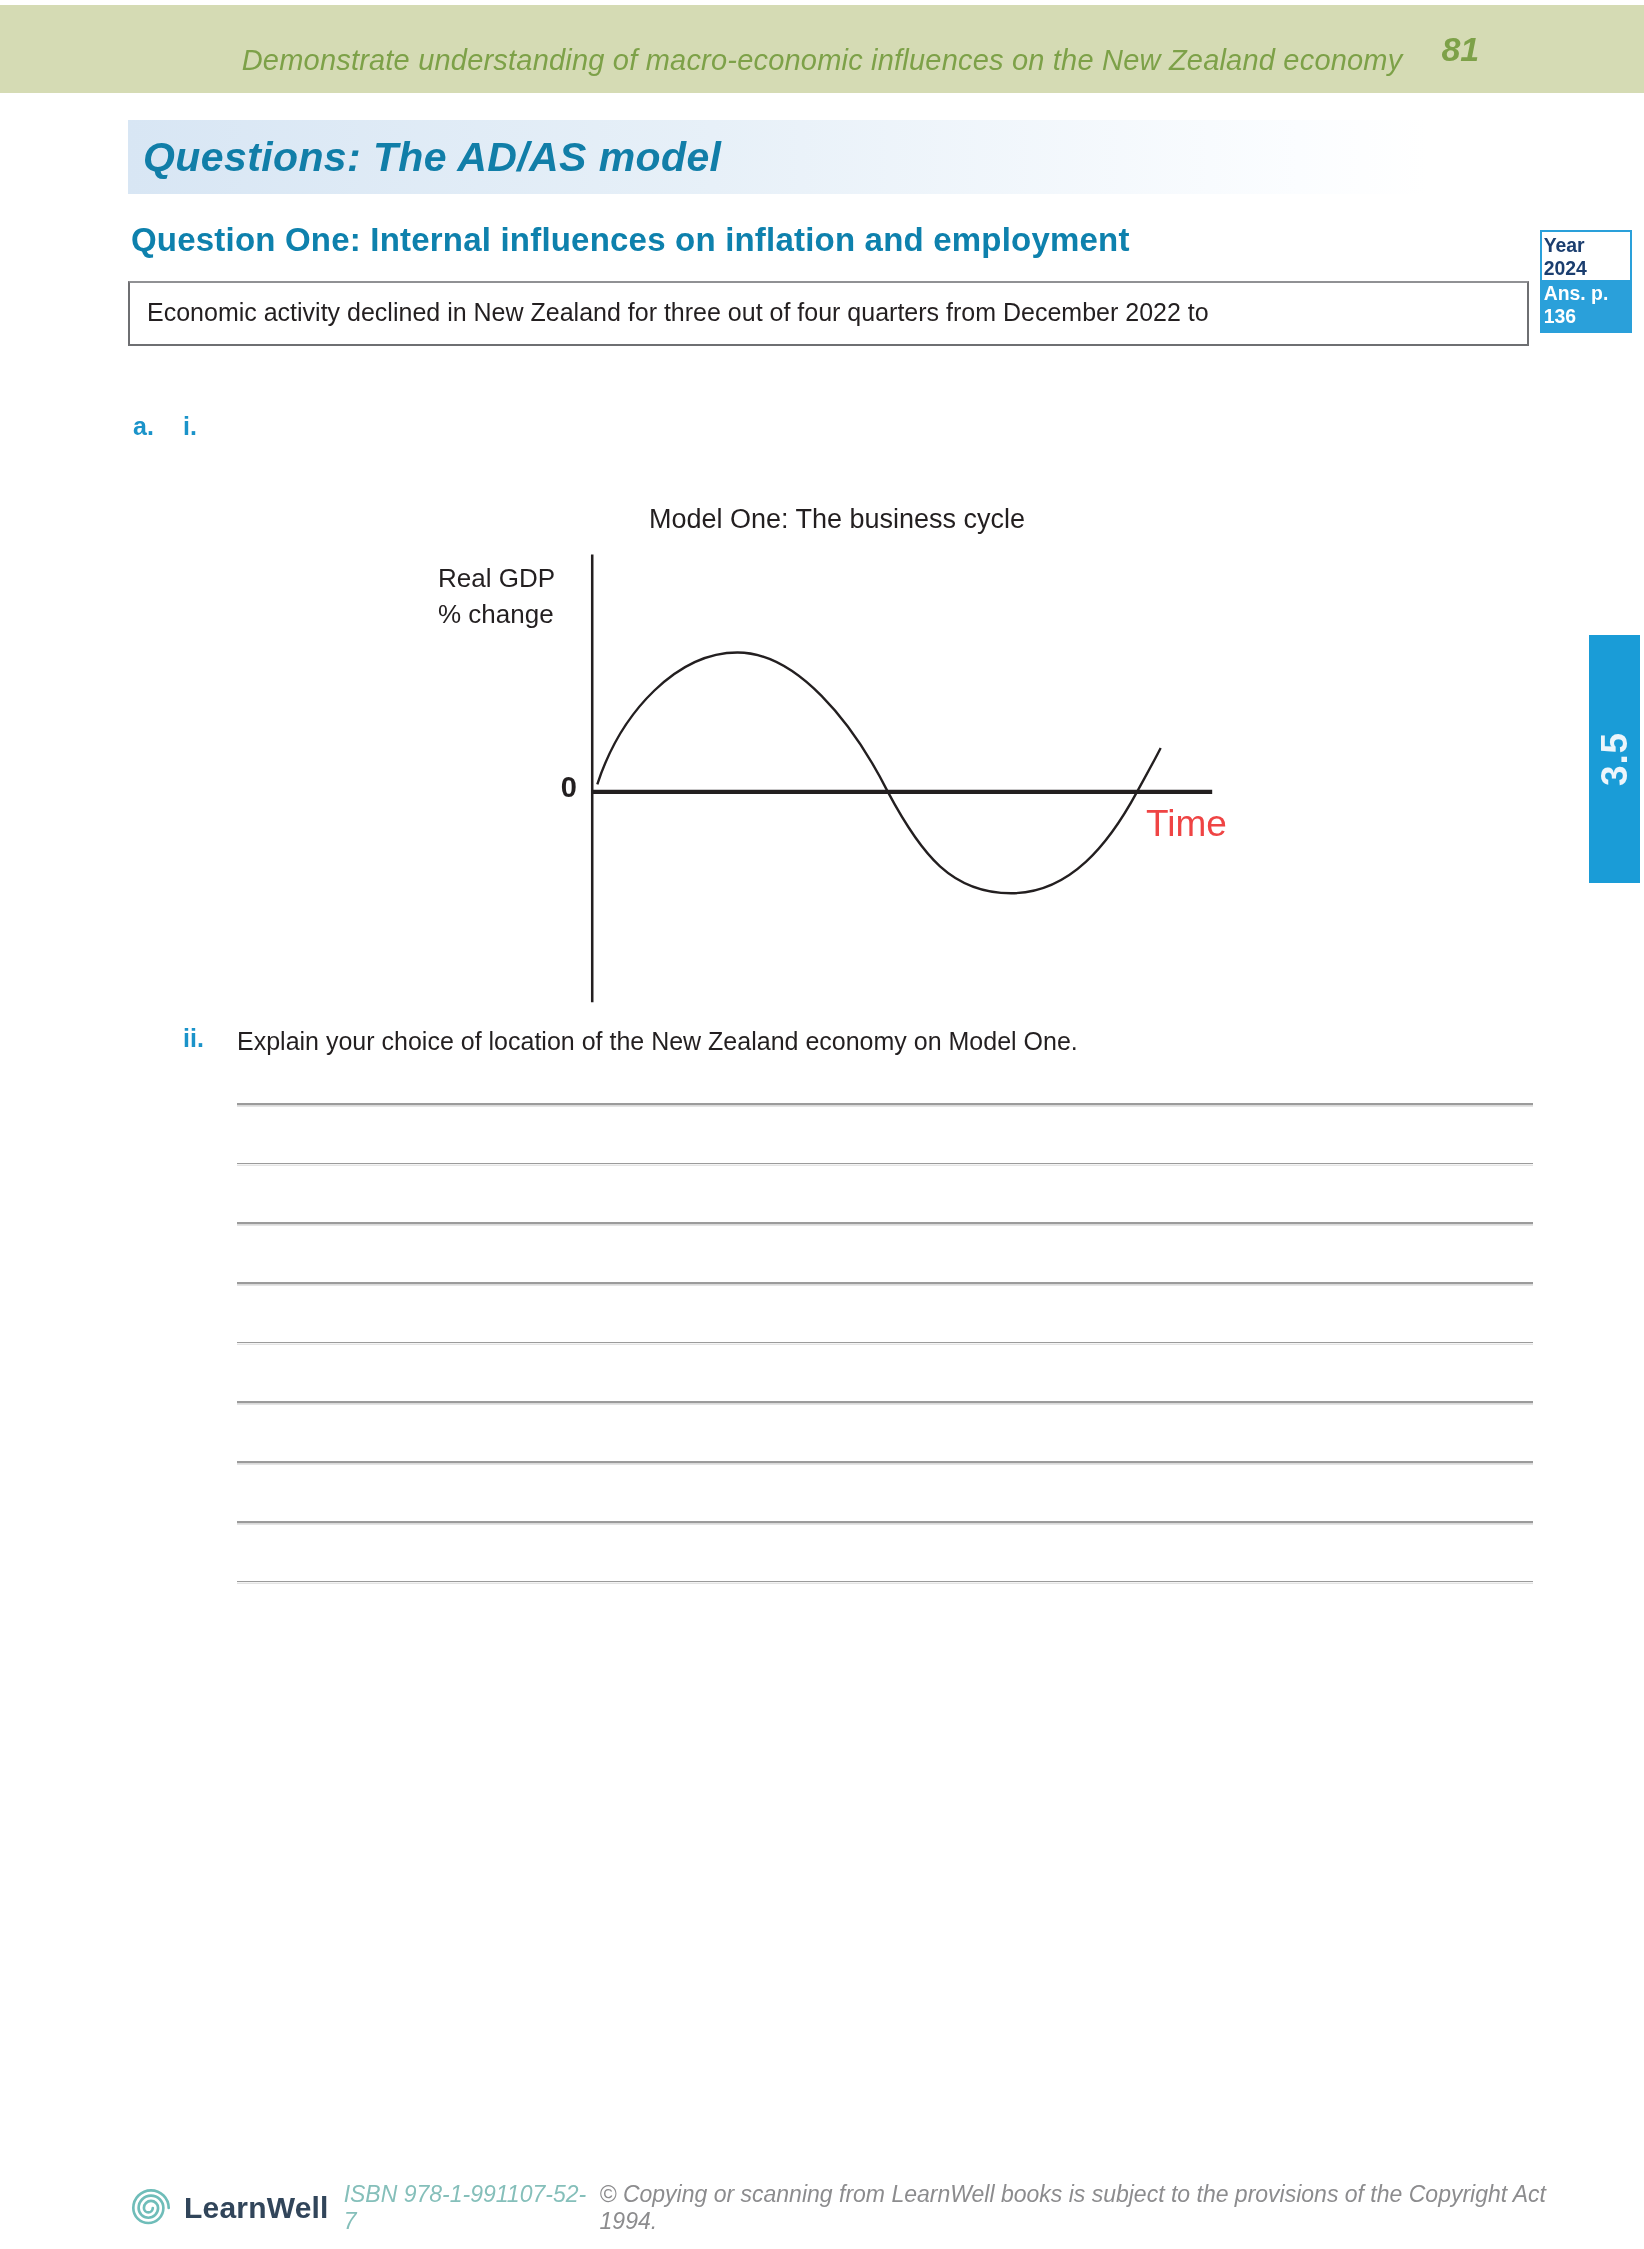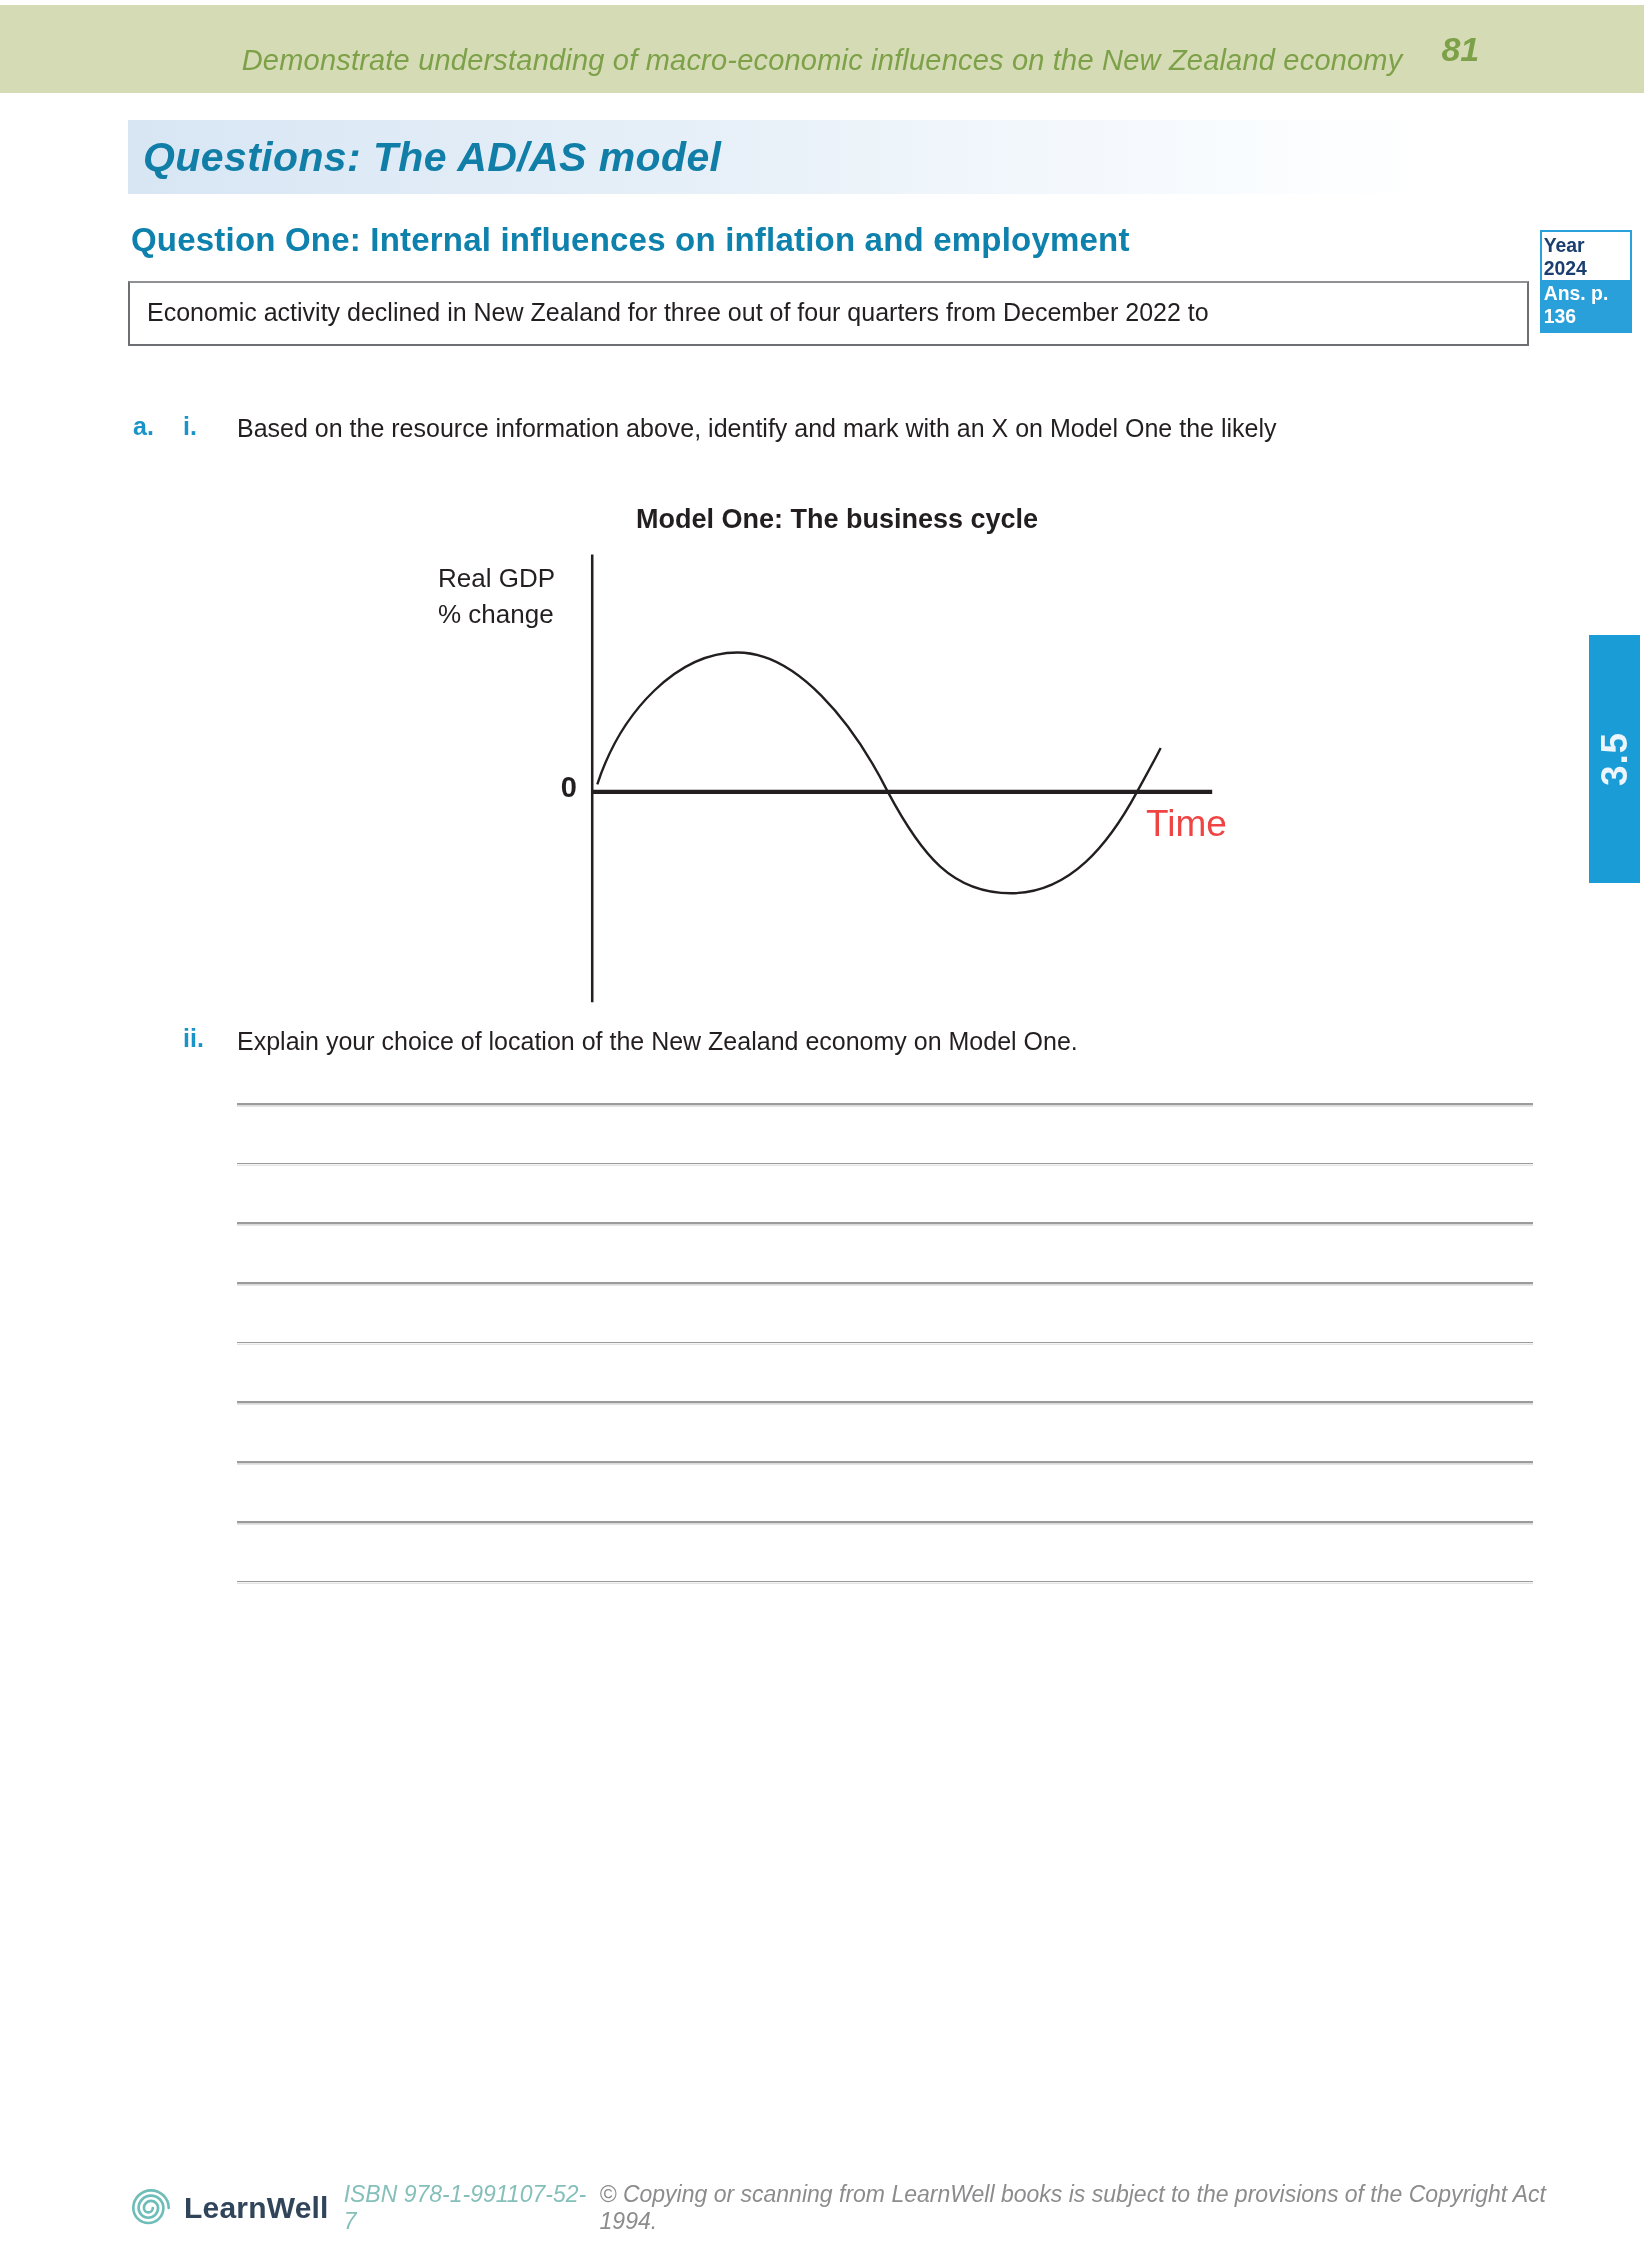--- a/index.html
+++ b/index.html
@@ -112,7 +112,6 @@
 <div class="part-label" style="left:133px;top:412px;">a.</div>
 <div class="part-label" style="left:183px;top:412px;">i.</div>
 <div class="qtext" style="left:237px;top:402px;width:1285px;">
-  <div>Based on the resource information above, identify and mark with an X on Model One the likely</div>
 </div>
 
 <div class="chart-title">Model One: The business cycle</div>

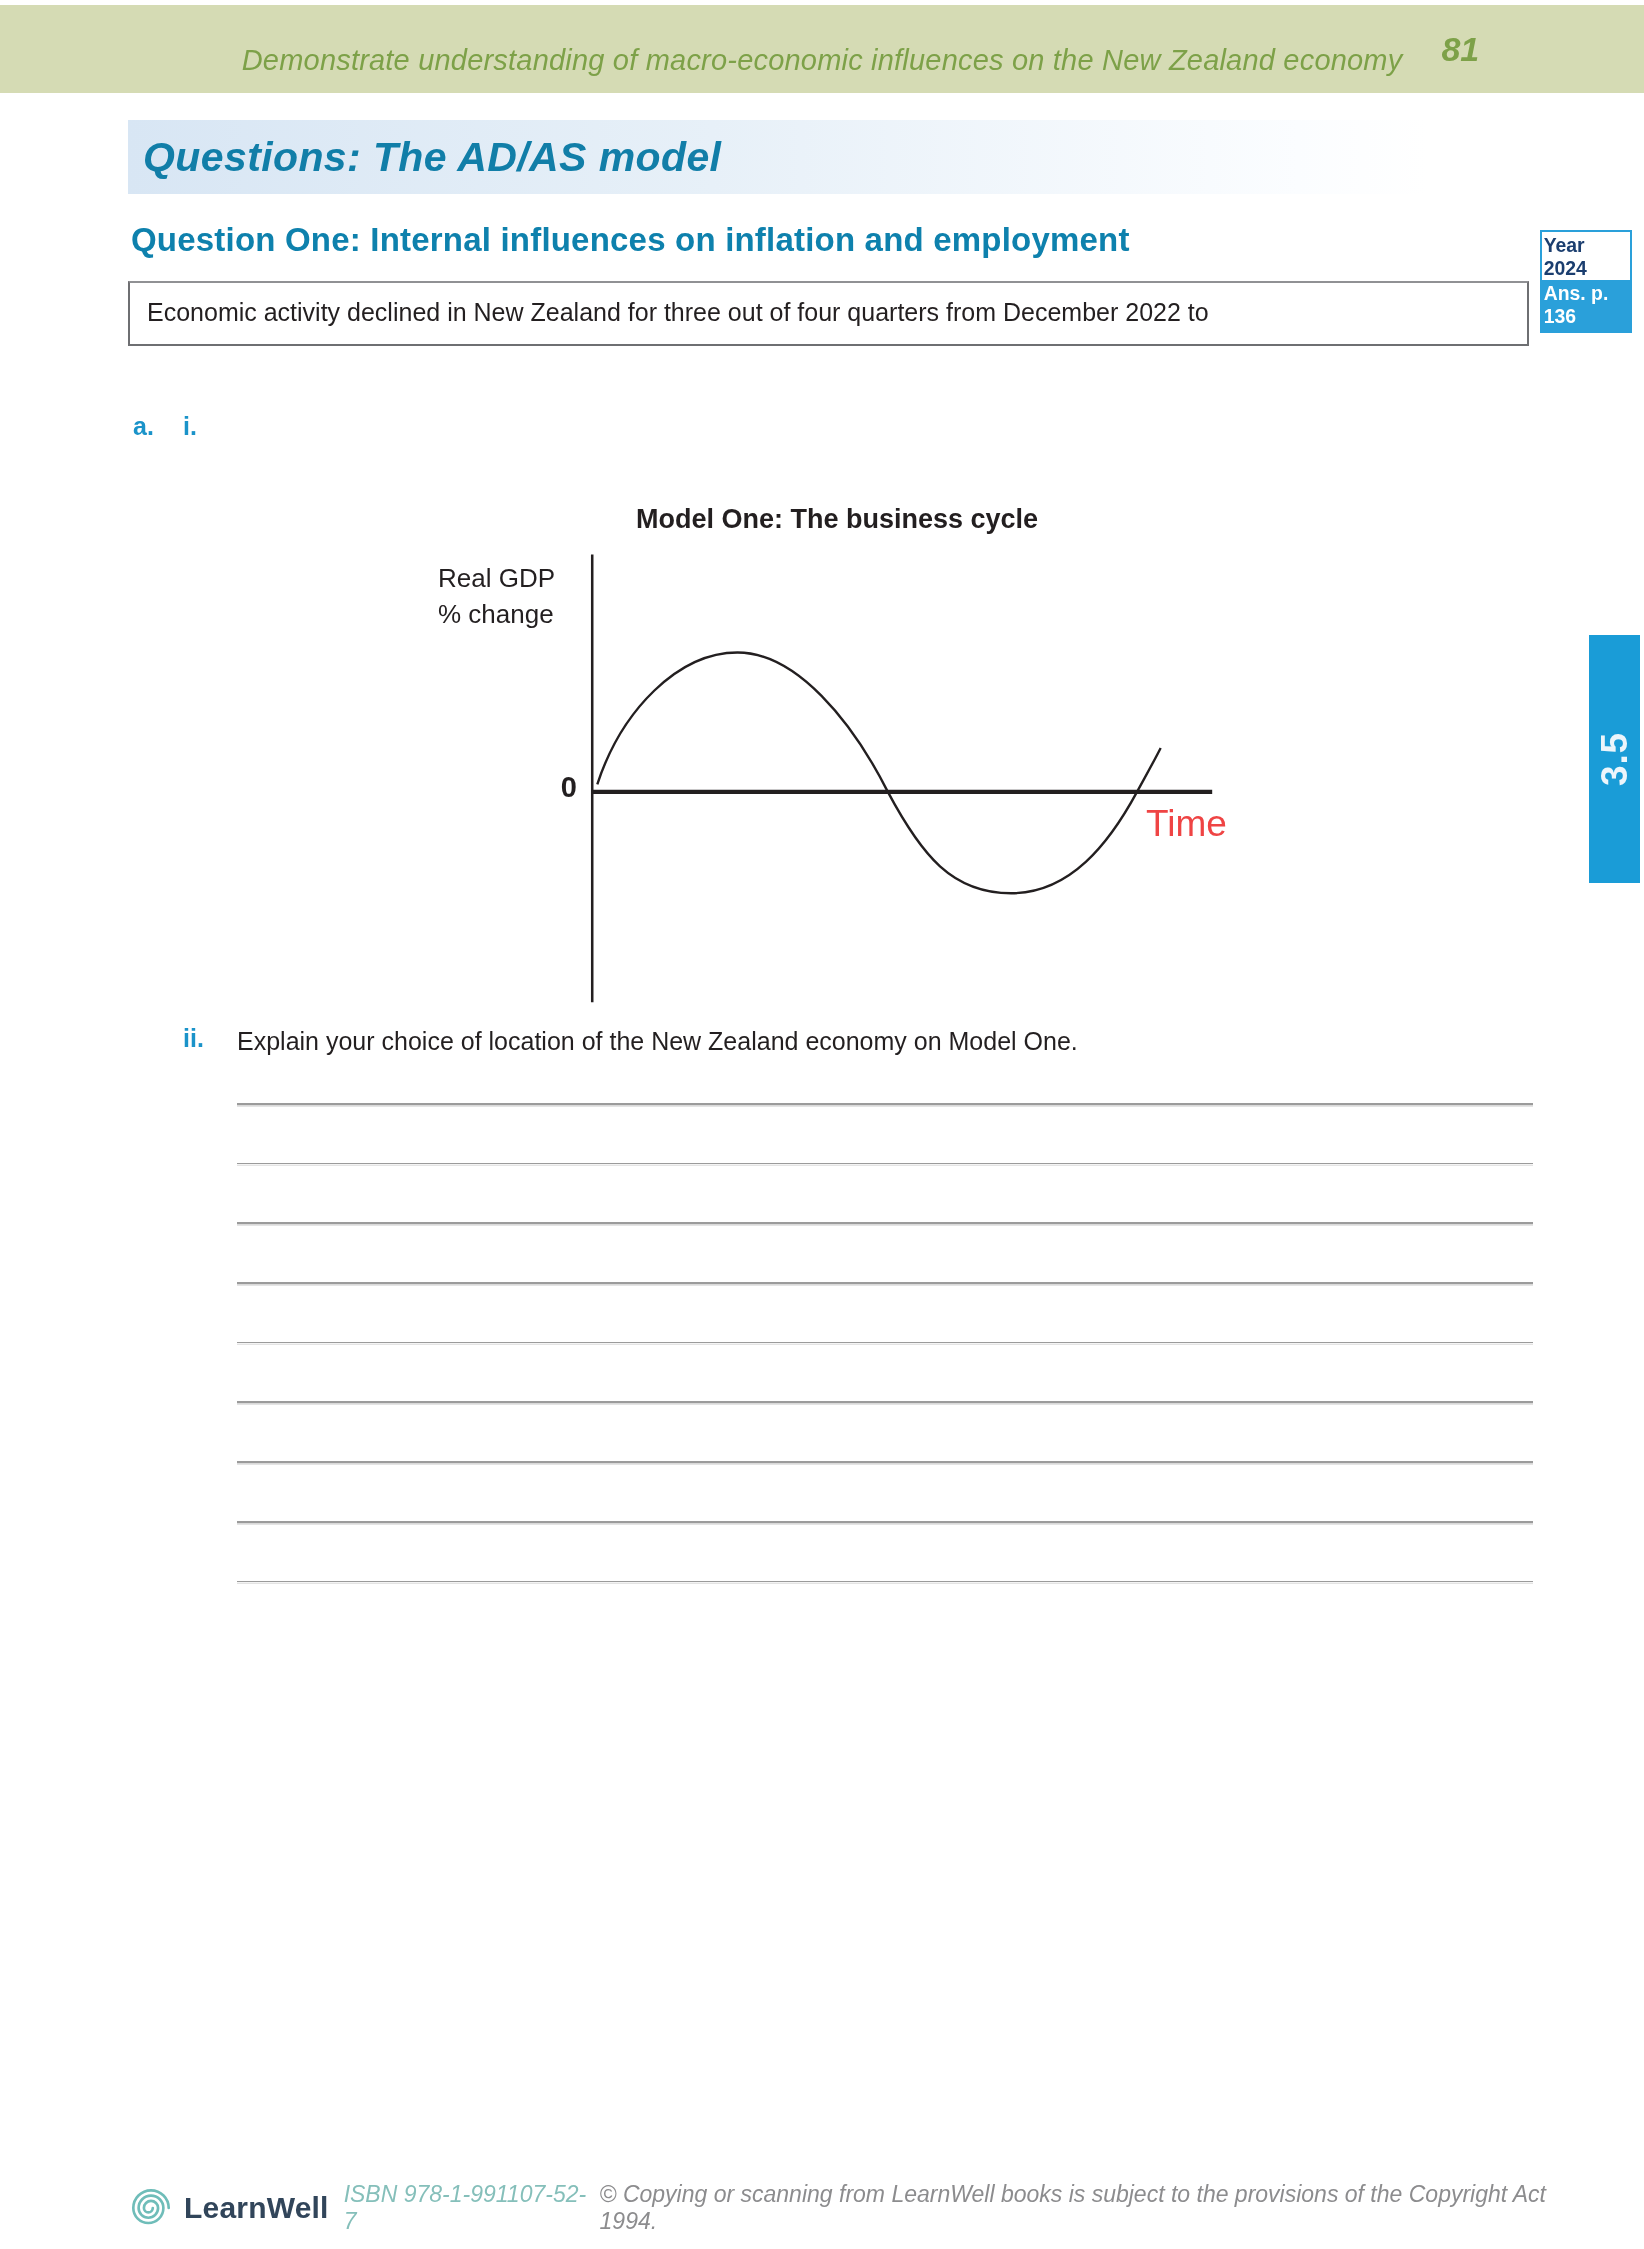--- a/index.html
+++ b/index.html
@@ -50,7 +50,7 @@
   
   .chart-title{
     position:absolute;left:541px;top:504px;width:592px;text-align:center;
-    font-weight:bold;font-size:27px;color:#231f20;
+    font-weight:normal;font-size:27px;color:#231f20;
   }
   .ylabel{
     position:absolute;left:438px;top:560px;font-weight:normal;font-size:26px;line-height:36px;color:#231f20;

